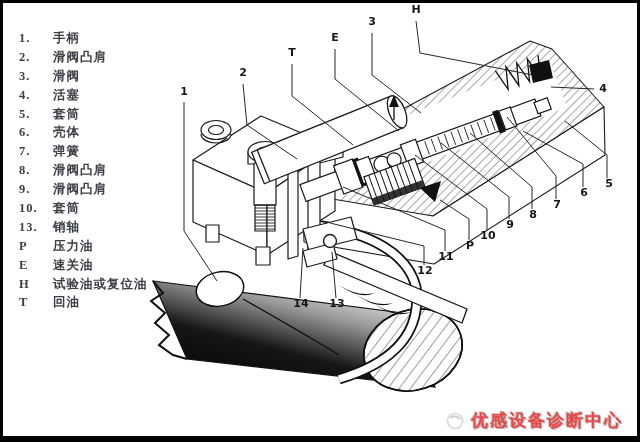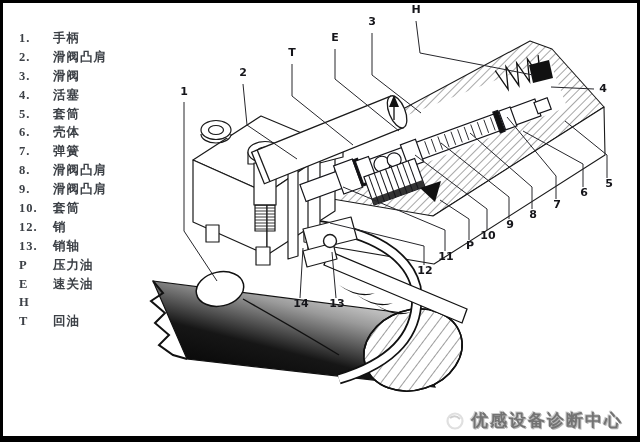--- a/index.html
+++ b/index.html
@@ -70,10 +70,6 @@
       <div class="legend-row">
         <span class="k">10.</span>
         <span class="v">套筒</span>
-      </div>
-      <div class="legend-row">
-        <span class="k">12.</span>
-        <span class="v">销</span>
       </div>
       <div class="legend-row">
         <span class="k">13.</span>

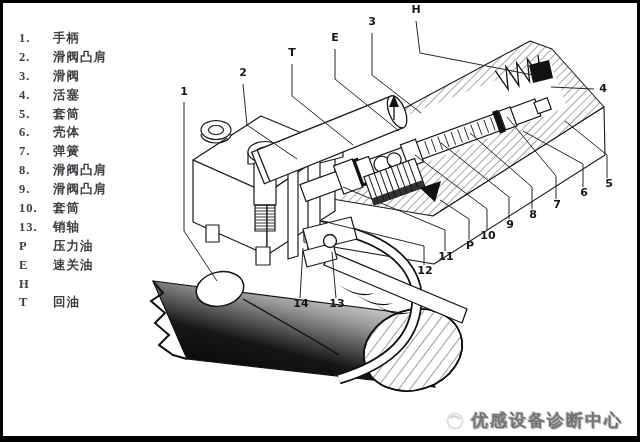--- a/index.html
+++ b/index.html
@@ -85,6 +85,7 @@
       </div>
       <div class="legend-row">
         <span class="k">H</span>
+        <span class="v">试验油或复位油</span>
       </div>
       <div class="legend-row">
         <span class="k">T</span>

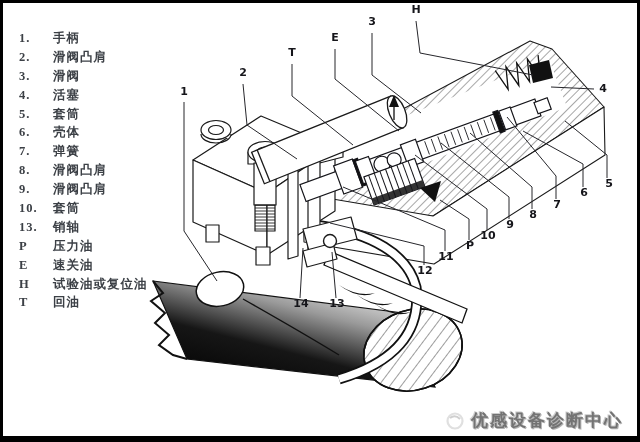--- a/index.html
+++ b/index.html
@@ -19,7 +19,7 @@
   #watermark{
     position:absolute;right:14px;bottom:4px;z-index:6;display:flex;align-items:center;gap:6px;
     font-family:"DejaVu Sans", sans-serif;font-size:17px;font-weight:bold;
-    color:#737373;text-shadow:1px 1px 0 #b5b5b5,-1px -1px 0 #cccccc,0 0 1px #bbbbbb;
+    color:#ef4444;text-shadow:1px 1px 0 #b5b5b5,-1px -1px 0 #cccccc,0 0 1px #bbbbbb;
     letter-spacing:2px;user-select:none;
   }
   #watermark .logo{display:inline-block;line-height:0;}

